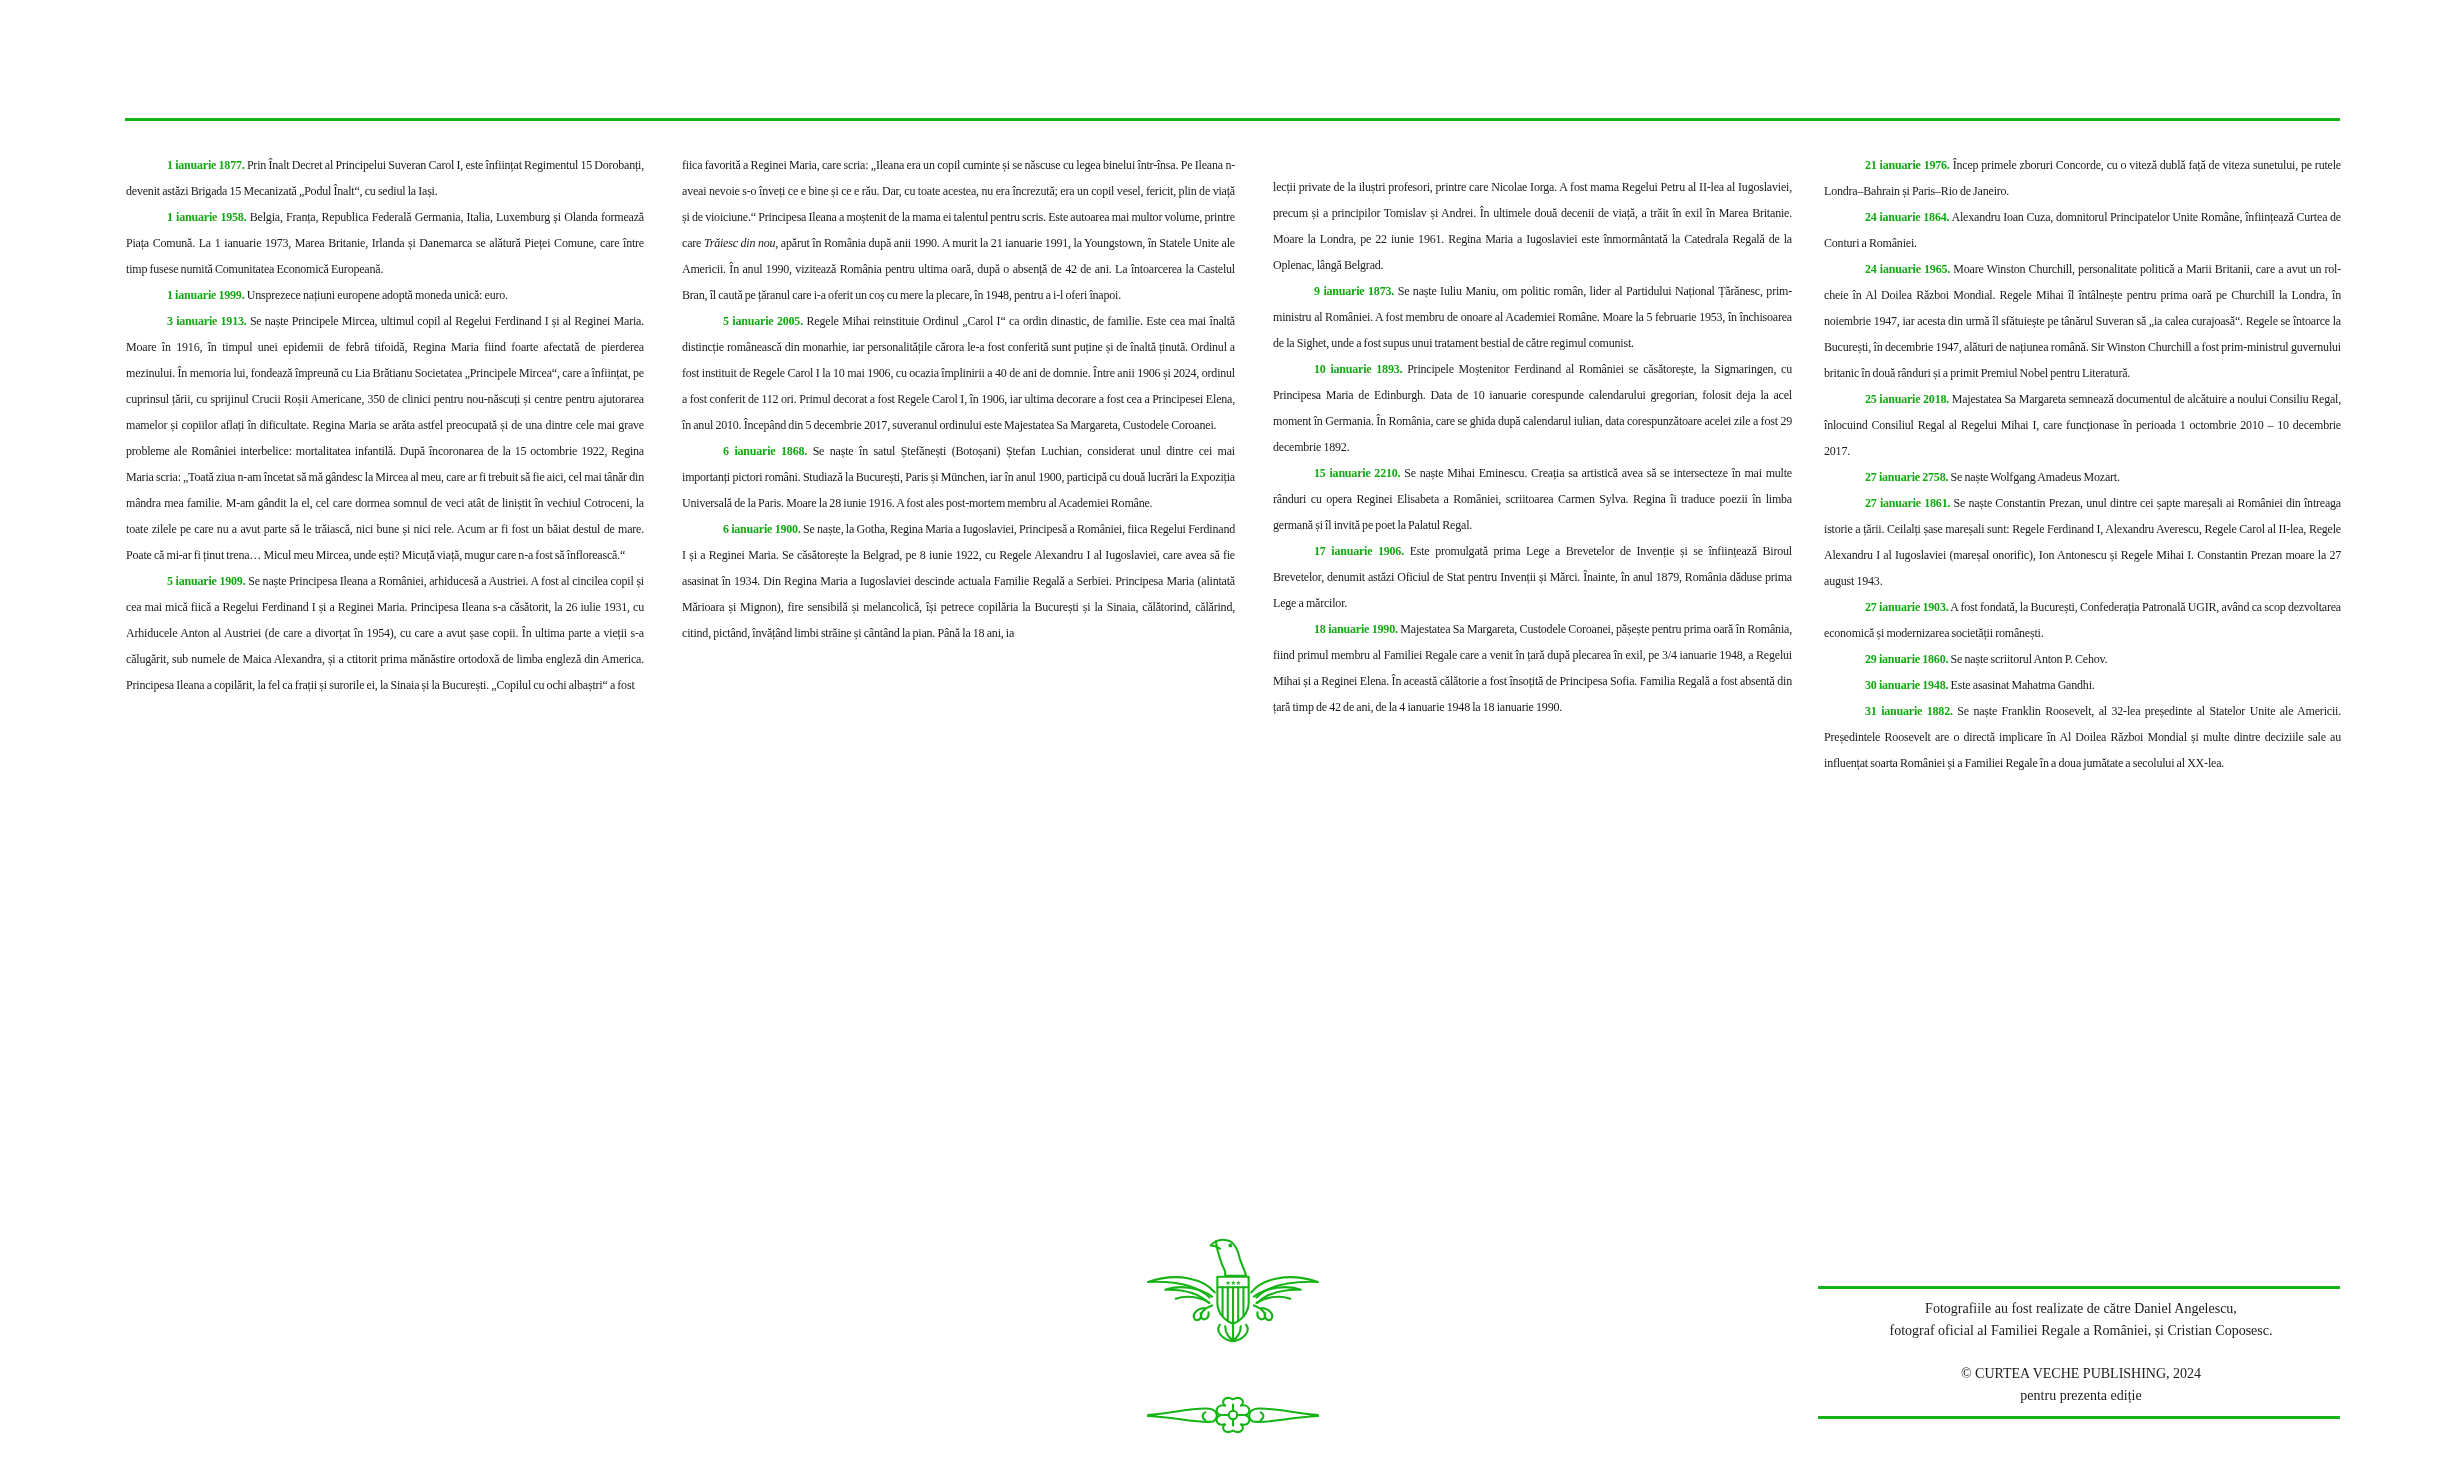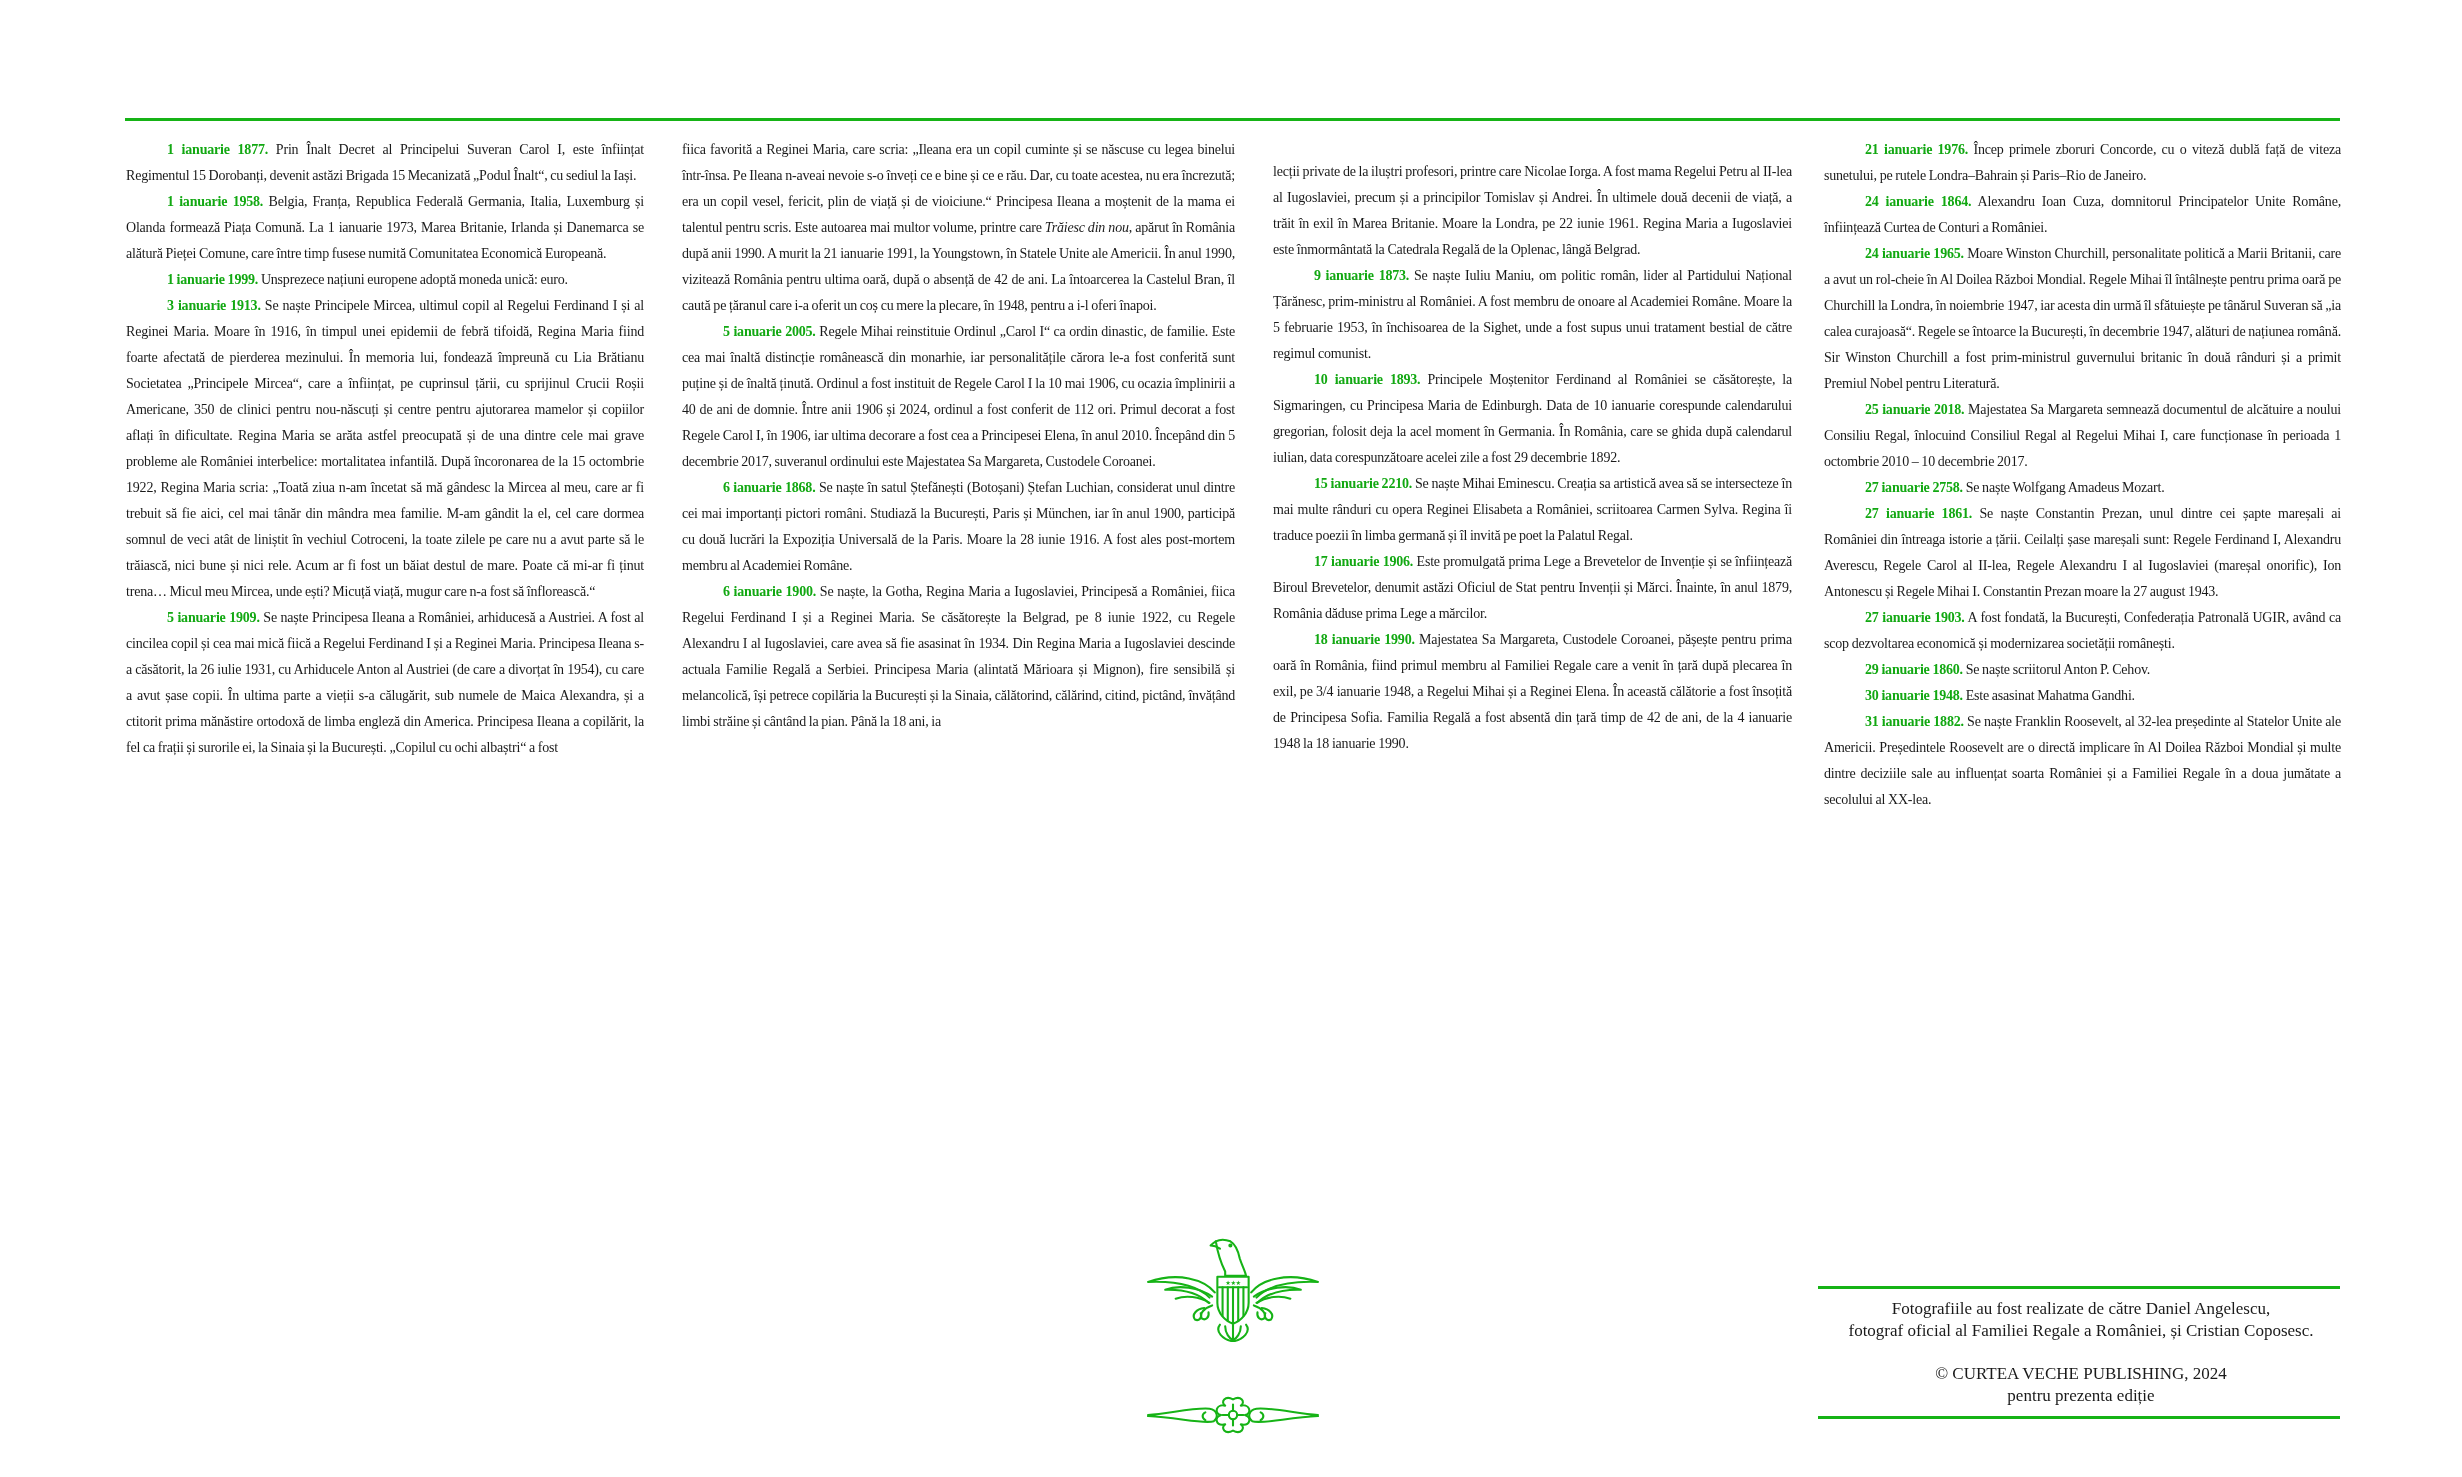--- a/index.html
+++ b/index.html
@@ -6,7 +6,7 @@
   body { width: 2462px; height: 1478px; position: relative; overflow: hidden;
          font-family: "Liberation Serif", "DejaVu Serif", serif; color: #1a1a1a; }
   .rule { position: absolute; background: #16b316; }
-  .col { position: absolute; top: 137px; font-size: 14px; line-height: 26px;
+  .col { position: absolute; top: 152px; font-size: 12px; line-height: 26px;
          text-align: justify; hyphens: manual; letter-spacing: -0.2px; word-spacing: -0.5px; }
   .col p { margin: 0; text-indent: 41px; }
   .col p.cont { text-indent: 0; }

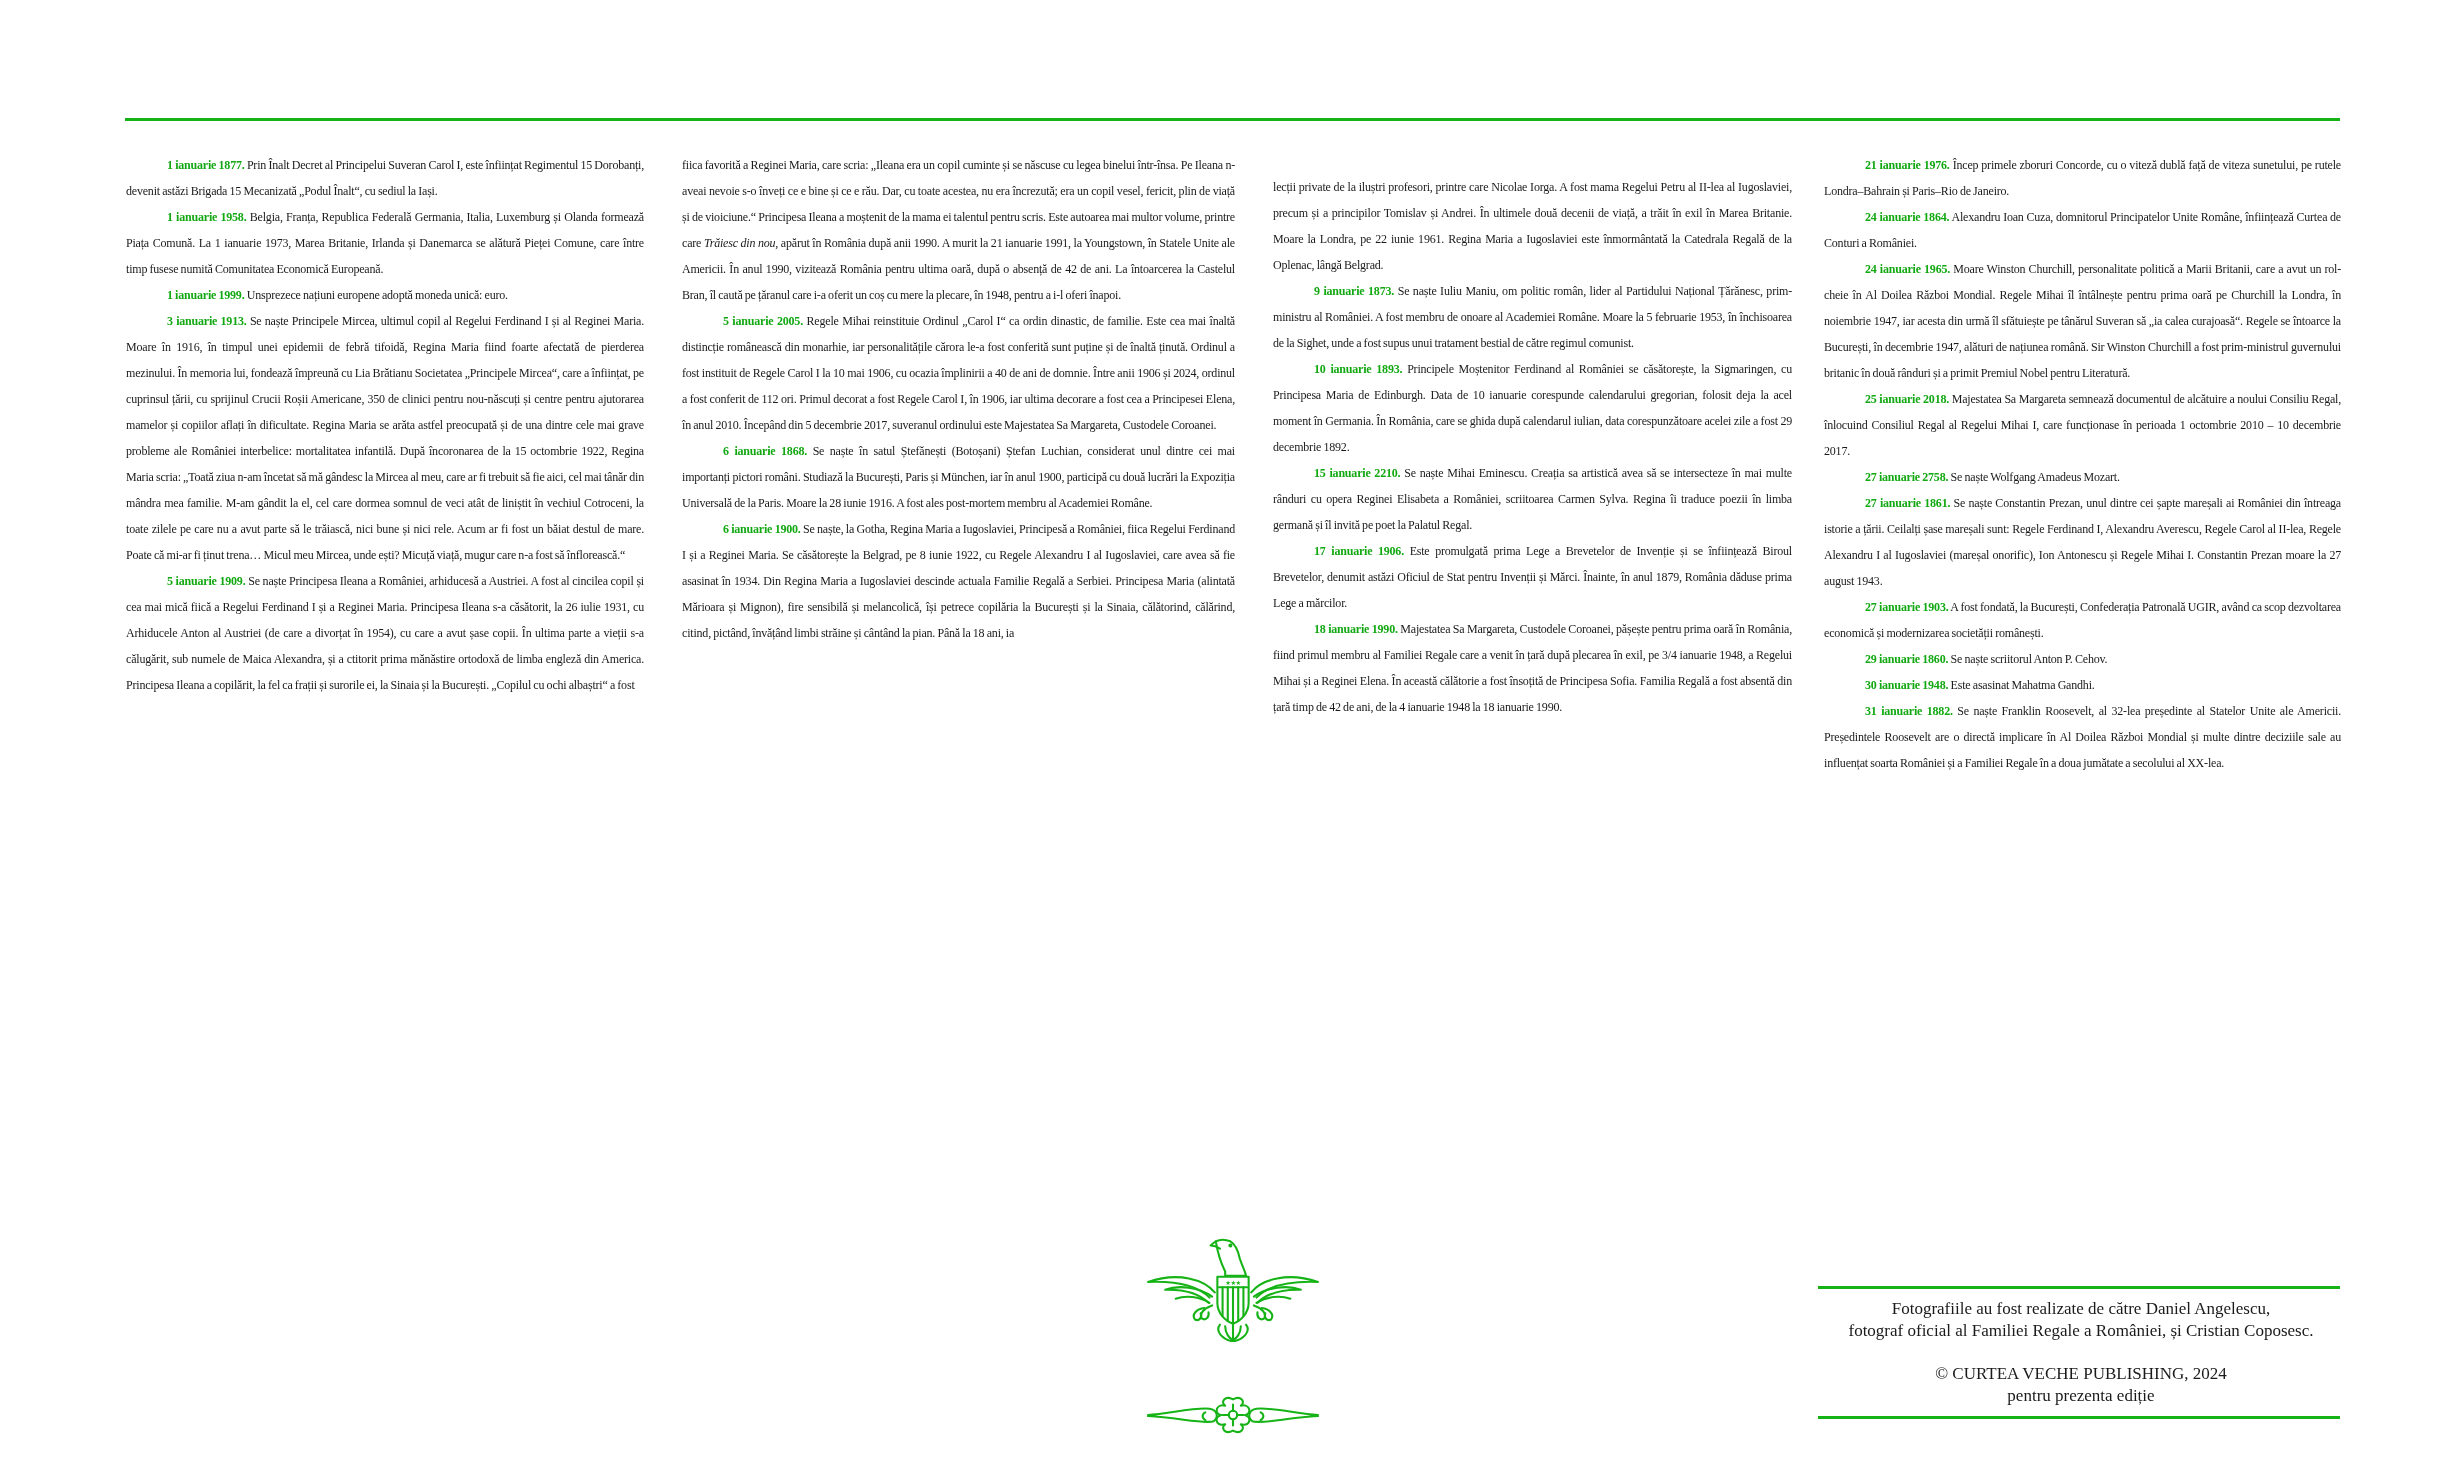--- a/index.html
+++ b/index.html
@@ -14,7 +14,7 @@
   em { font-style: italic; }
   .ornament { position: absolute; }
   .credits { position: absolute; left: 1818px; width: 526px; top: 1290px; text-align: center;
-             font-size: 17px; line-height: 22px; color: #1a1a1a; }
+             font-size: 14px; line-height: 22px; color: #1a1a1a; }
   .credits p { margin: 0; }
   .credits .gap { height: 21px; }
 </style>

